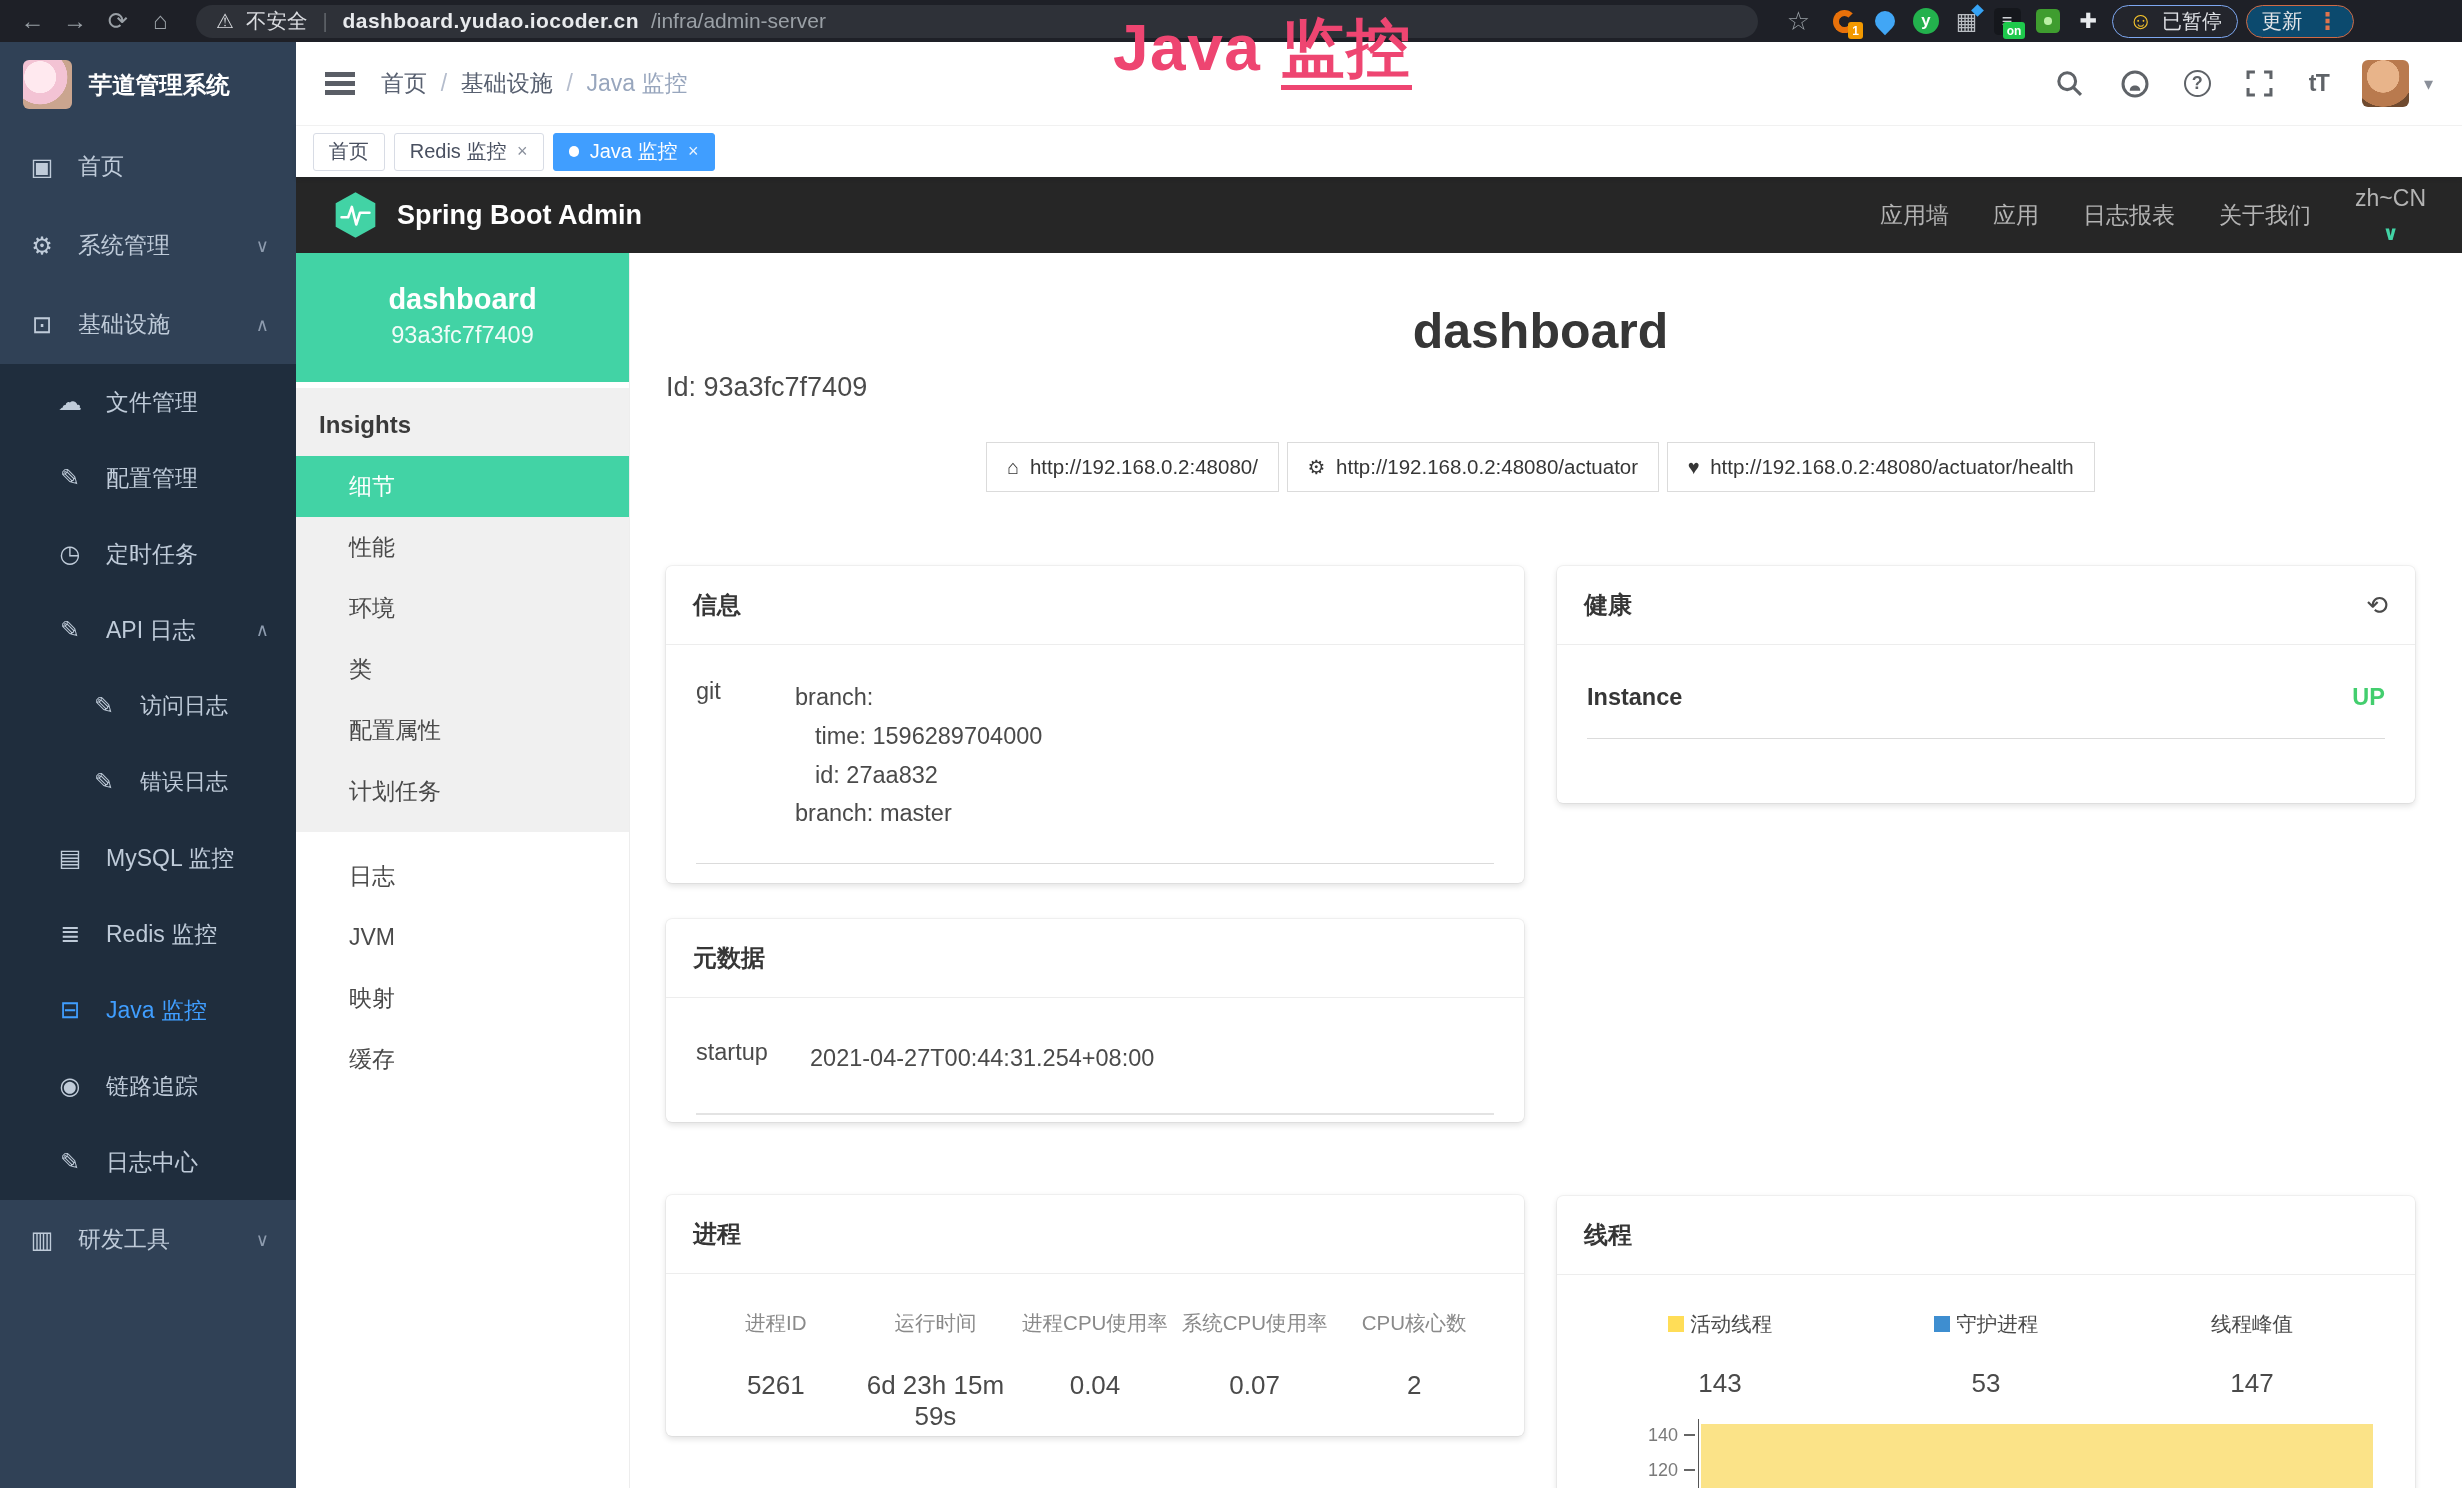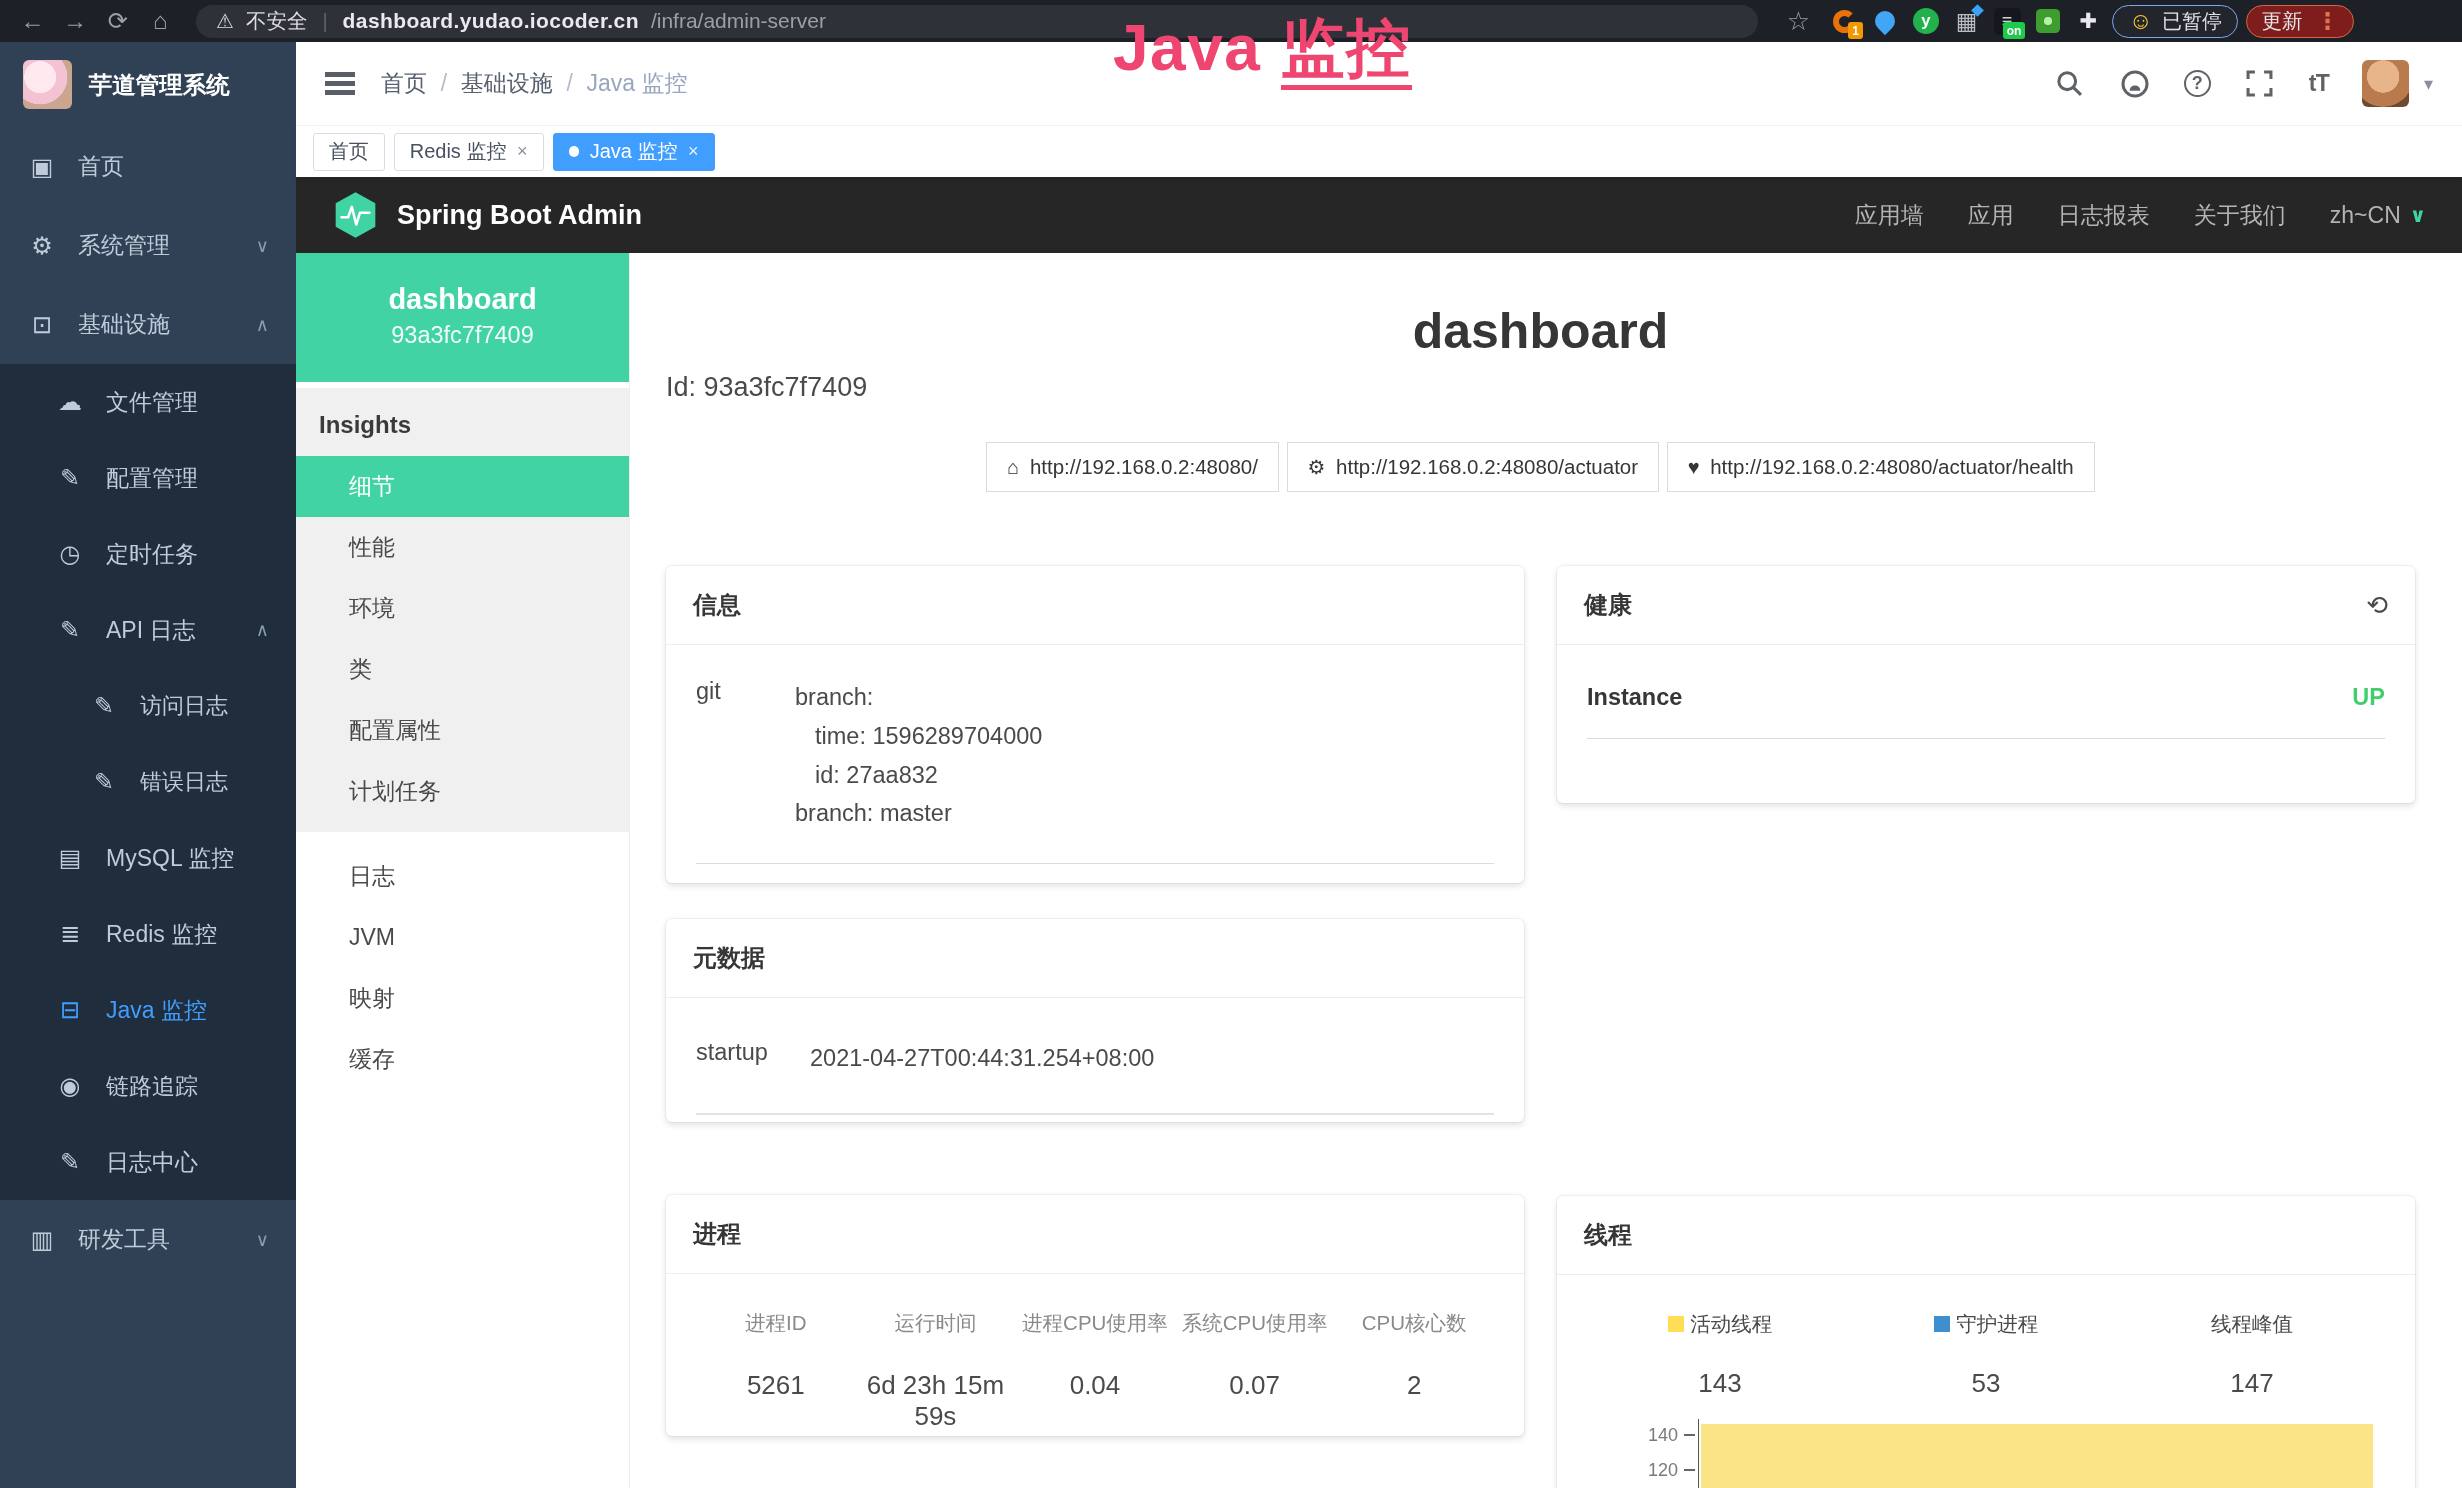--- a/index.html
+++ b/index.html
@@ -32,7 +32,7 @@
   .chip { display:flex; align-items:center; gap:9px; height:33px; border-radius:16.7px; padding:0 15px; flex:0 0 auto; }
   .chip.paused { border:1.5px solid #7da7f0; color:#dfe1e5; font-size:20px; background:#23252c; }
   .smiley { color:#f7c52b; font-size:24px; }
-  .chip.update { border:1.5px solid #d06a45; background:#7f1d1d; color:#e3e5e8; font-size:20.5px; gap:13.7px; }
+  .chip.update { border:1.5px solid #d06a45; background:#0c4a6e; color:#e3e5e8; font-size:20.5px; gap:13.7px; }
   .kebab { color:#e0744d; font-size:23px; font-weight:bold; letter-spacing:-1.5px; }
 
   

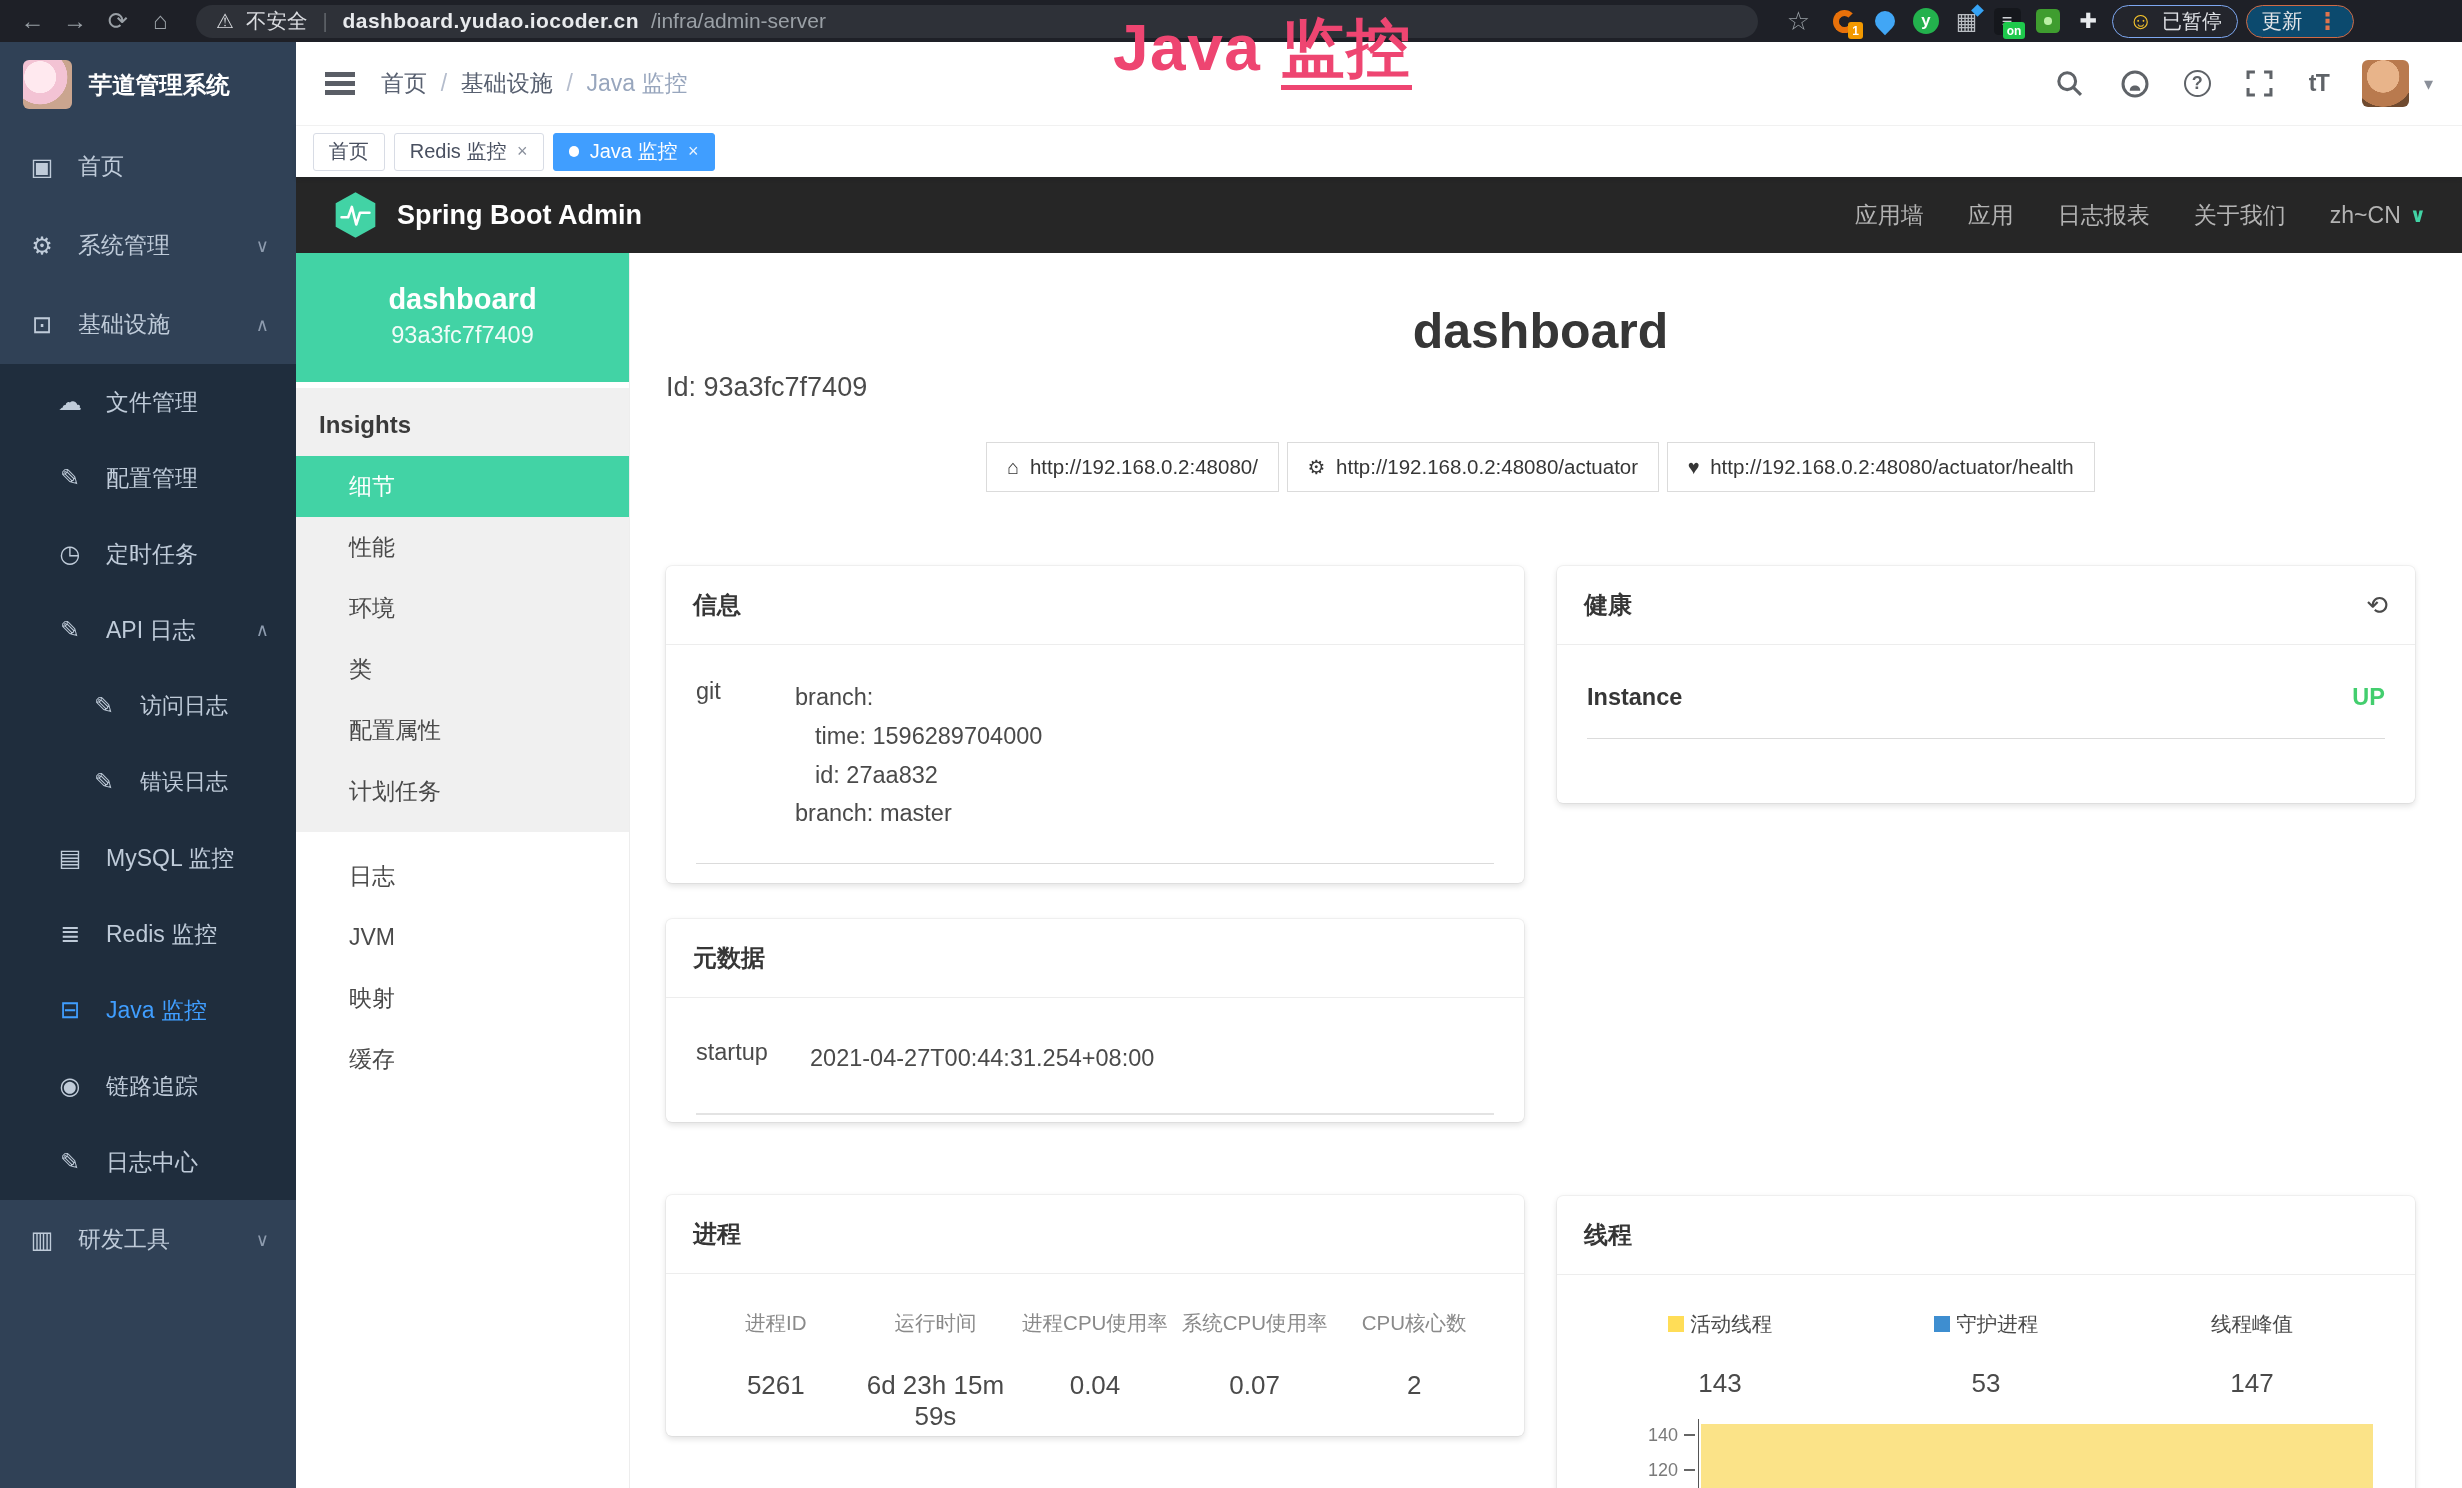--- a/index.html
+++ b/index.html
@@ -82,7 +82,7 @@
   .sba-brand { display:flex; align-items:center; gap:18px; }
   .sba-brand-name { color:#fff; font-size:27px; font-weight:bold; }
   .sba-nav { margin-left:auto; display:flex; align-items:center; gap:44px; color:#b3b3b3; font-size:23px; }
-  .sba-locale { display:flex; align-items:center; gap:9px; }
+  .sba-locale { display:flex; align-items:center; gap:9px;flex-direction:column; }
   .sba-locale .g-caret { color:#42d3a5; font-size:20px; font-weight:bold; }
 
   .sba-body { flex:1 1 auto; display:flex; min-height:0; }

